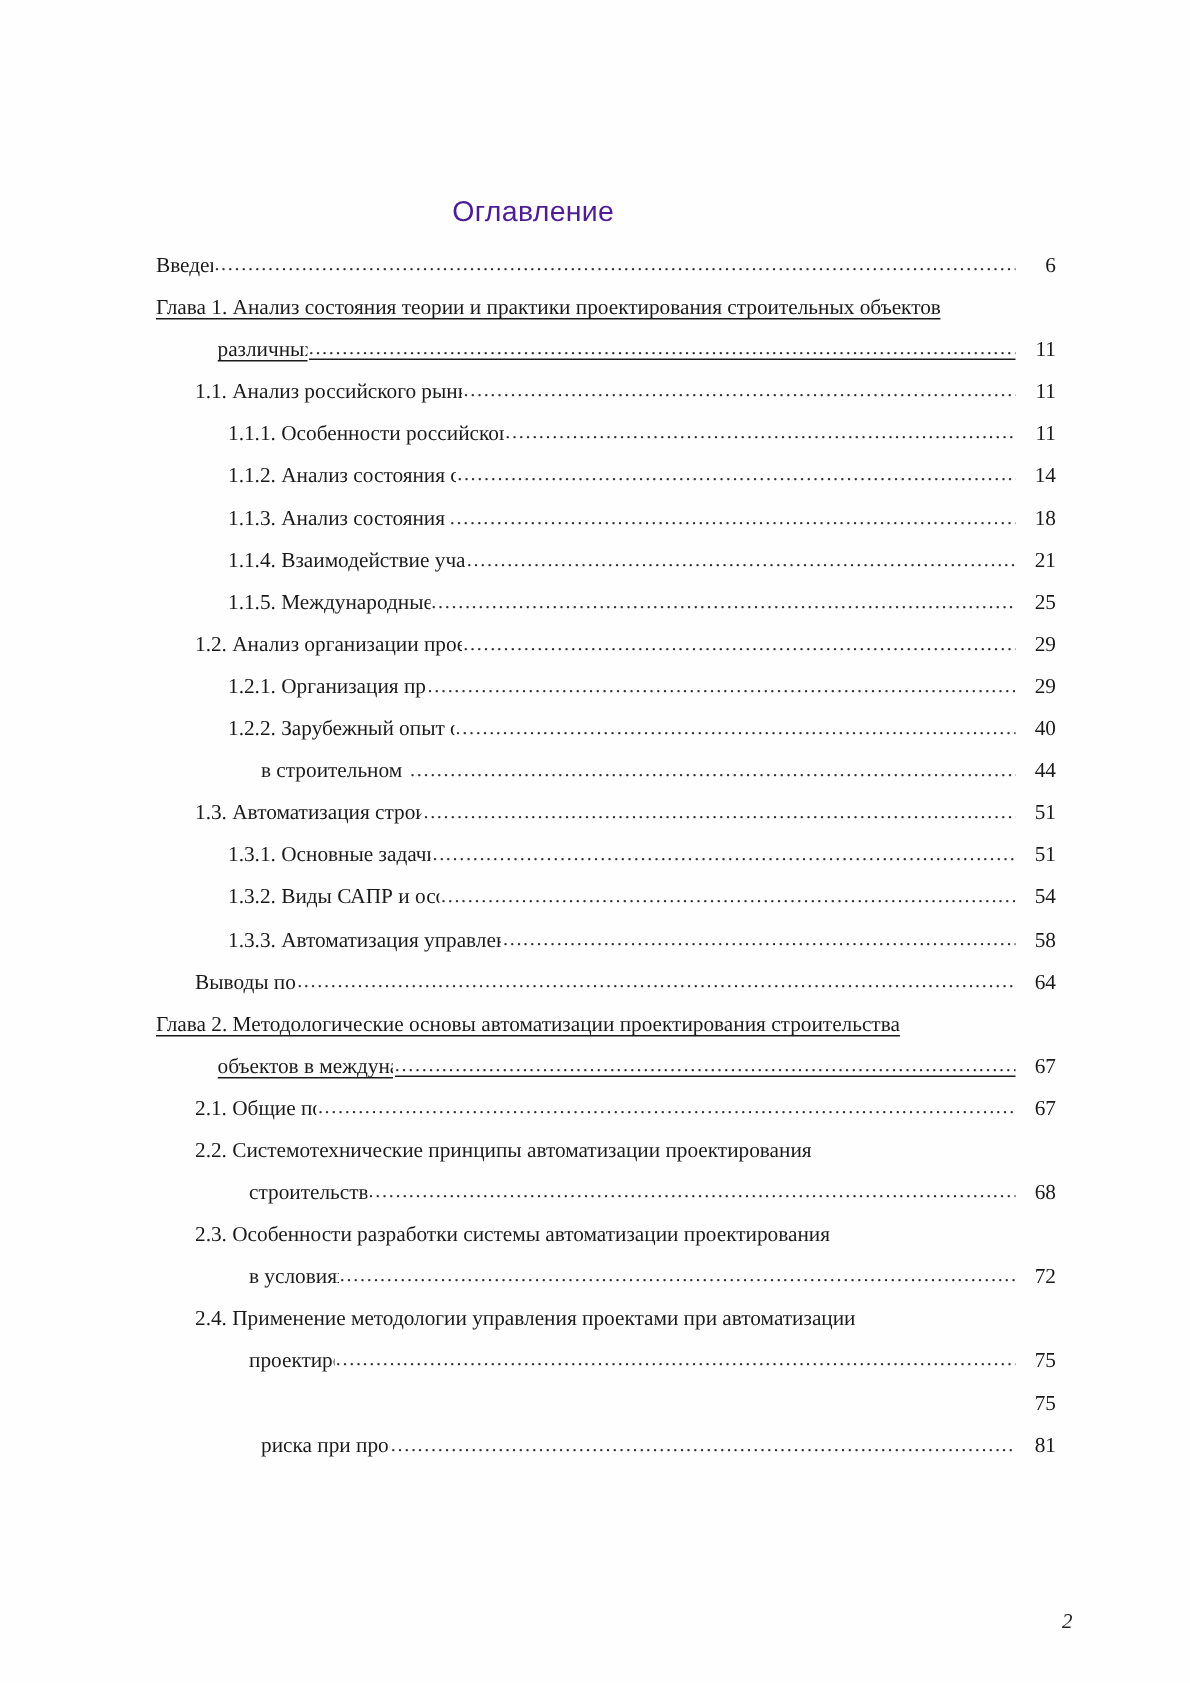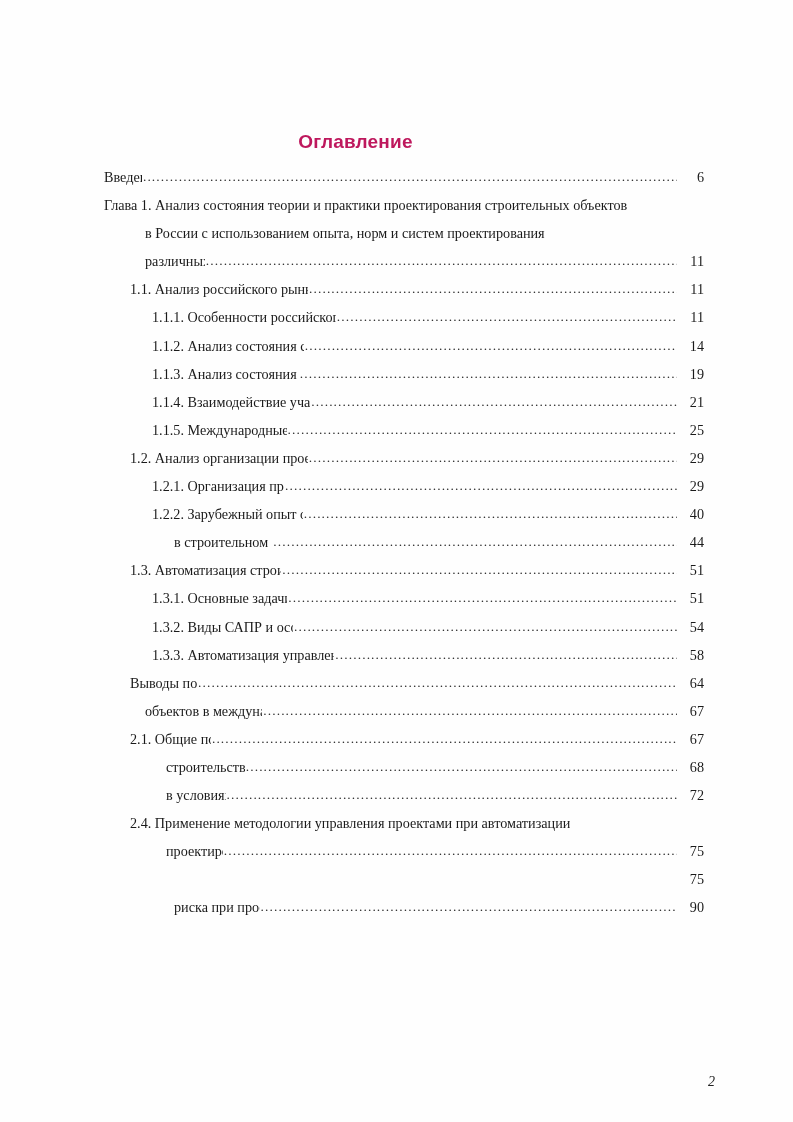--- a/index.html
+++ b/index.html
@@ -29,10 +29,10 @@
     width: 711px;
     text-align: center;
     font-family: "Liberation Sans", "DejaVu Sans", sans-serif;
-    font-weight: bold;
+    font-weight: normal;
     font-size: 19px;
     letter-spacing: 0.2px;
-    color: #be185d;
+    color: #4c1d95;
   }
 
   .toc {

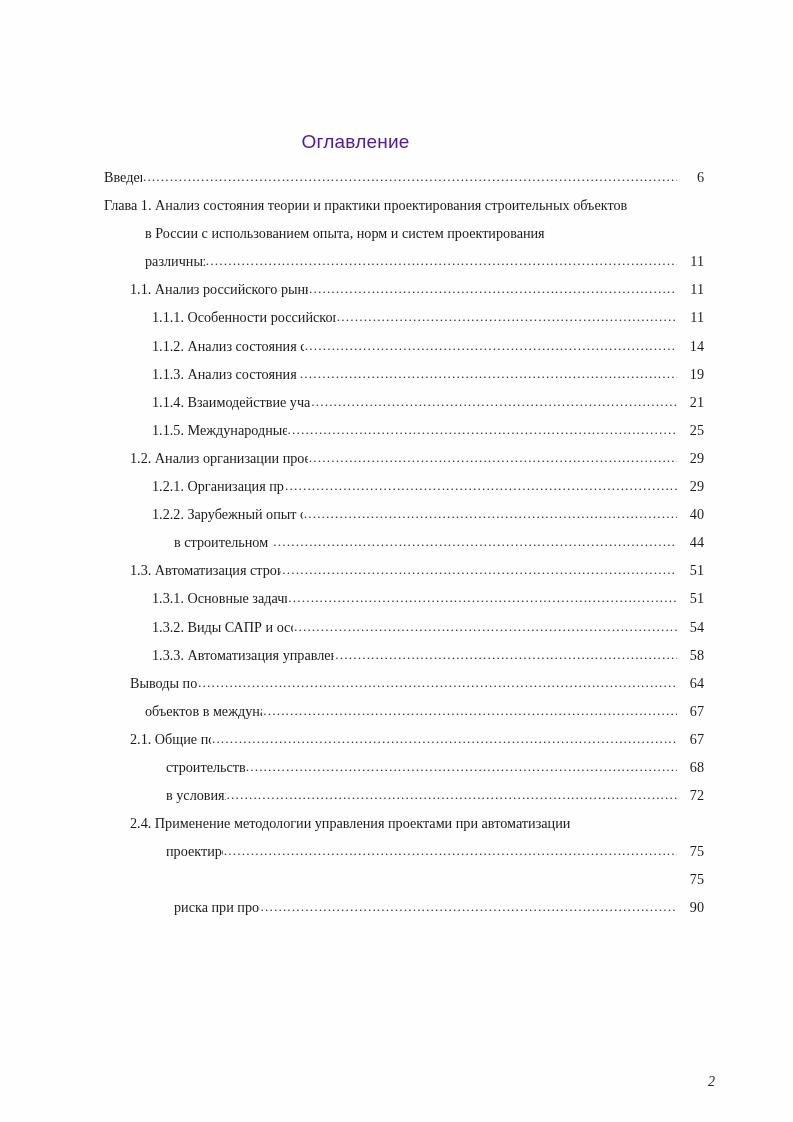--- a/index.html
+++ b/index.html
@@ -92,6 +92,7 @@
 
   .underline .label,
   .underline .leader {
+    text-decoration: underline;
     text-underline-offset: 2.5px;
     text-decoration-thickness: 1px;
   }

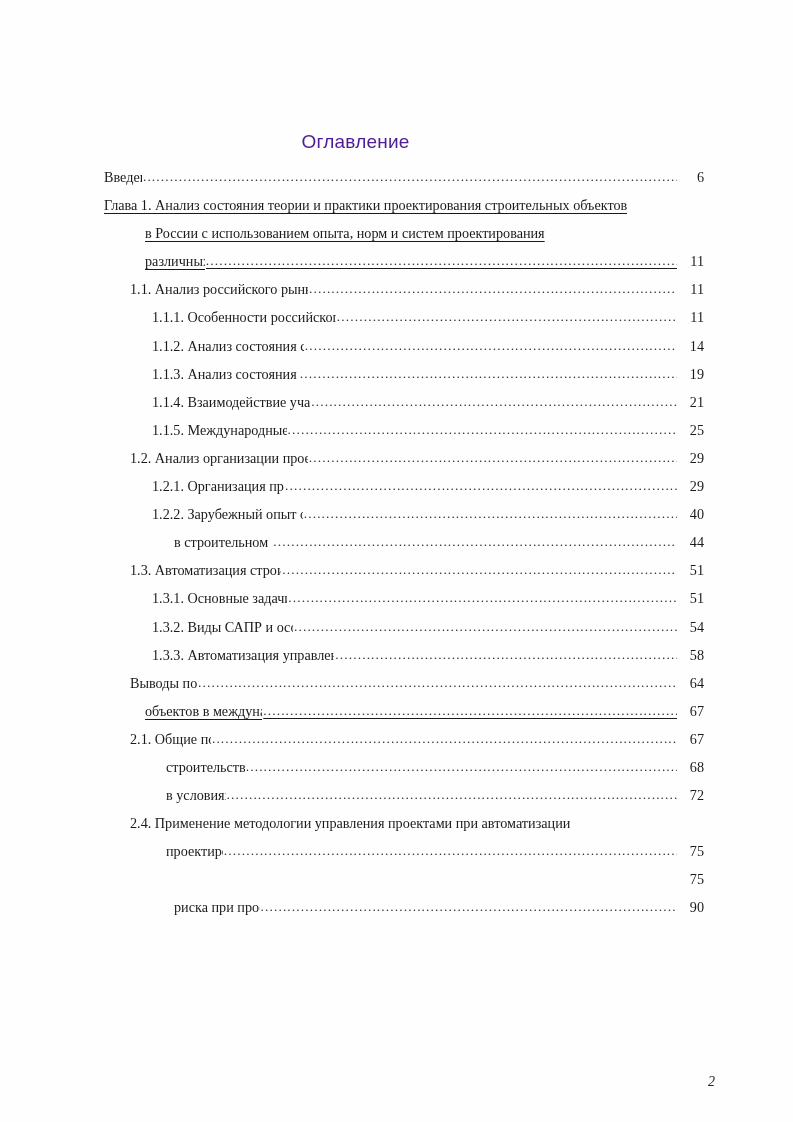--- a/index.html
+++ b/index.html
@@ -126,11 +126,6 @@
         <span class="leader"></span>
         <span class="page-num"></span>
       </div>
-      <div class="toc-line cont-0 no-leader underline">
-        <span class="label">в России с использованием опыта, норм и систем проектирования</span>
-        <span class="leader"></span>
-        <span class="page-num"></span>
-      </div>
       <div class="toc-line cont-0 underline">
         <span class="label">различных стран</span>
         <span class="leader"></span>

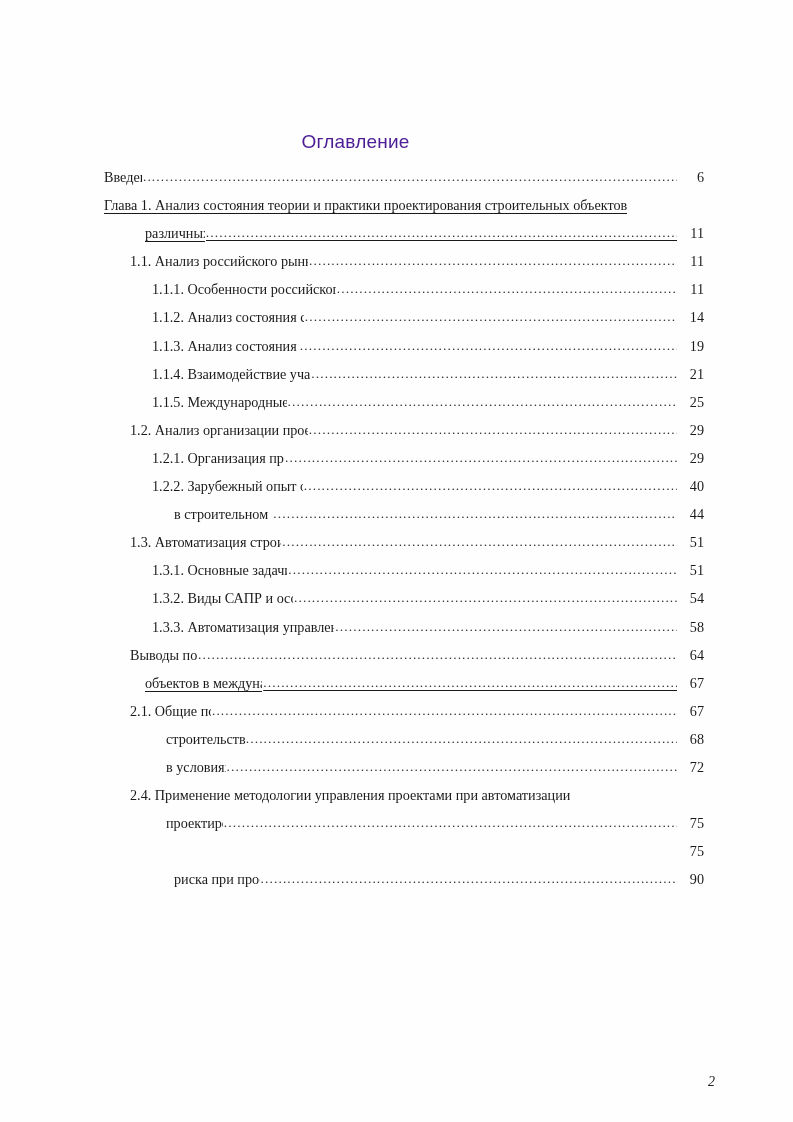--- a/index.html
+++ b/index.html
@@ -149,7 +149,7 @@
       <div class="toc-line lvl-2">
         <span class="label">1.1.3. Анализ состояния зарубежного строительства</span>
         <span class="leader"></span>
-        <span class="page-num">19</span>
+        <span class="page-num">18</span>
       </div>
       <div class="toc-line lvl-2">
         <span class="label">1.1.4. Взаимодействие участников строительного проекта</span>

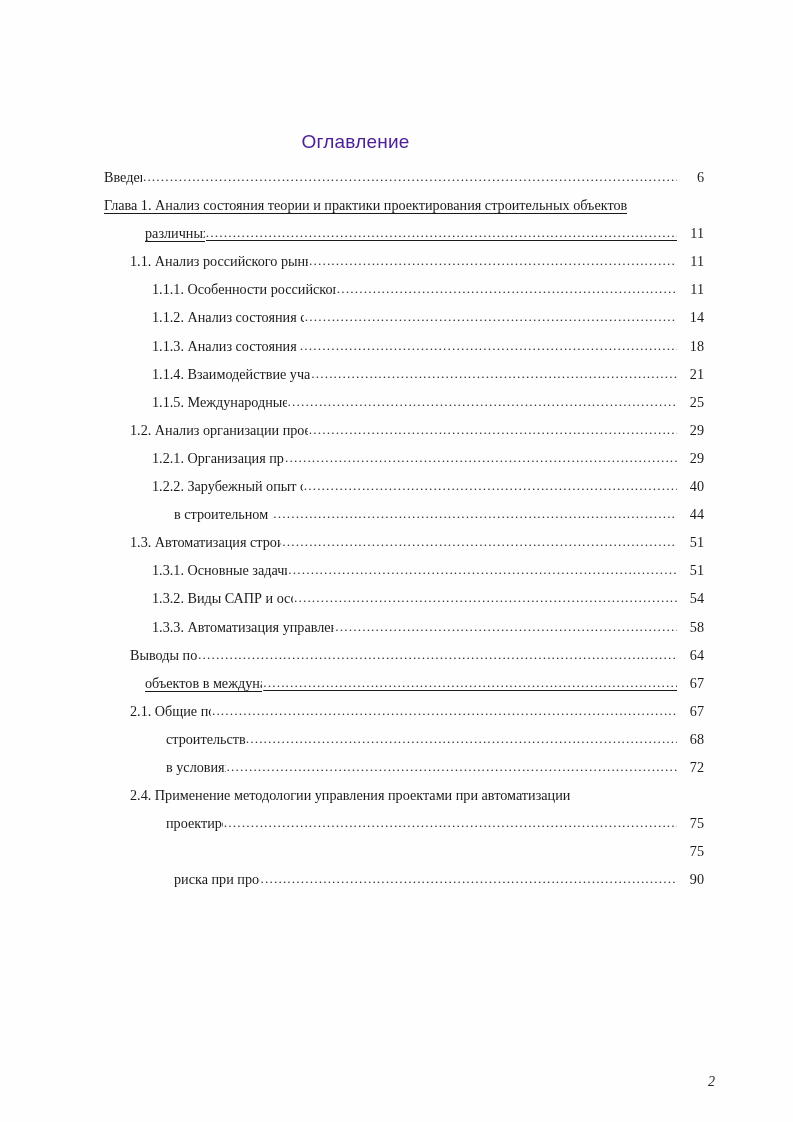--- a/index.html
+++ b/index.html
@@ -206,6 +206,11 @@
         <span class="leader"></span>
         <span class="page-num">64</span>
       </div>
+      <div class="toc-line lvl-0 no-leader underline">
+        <span class="label">Глава 2.  Методологические основы автоматизации проектирования  строительства</span>
+        <span class="leader"></span>
+        <span class="page-num"></span>
+      </div>
       <div class="toc-line cont-0 underline">
         <span class="label"> объектов в международных проектах.</span>
         <span class="leader"></span>

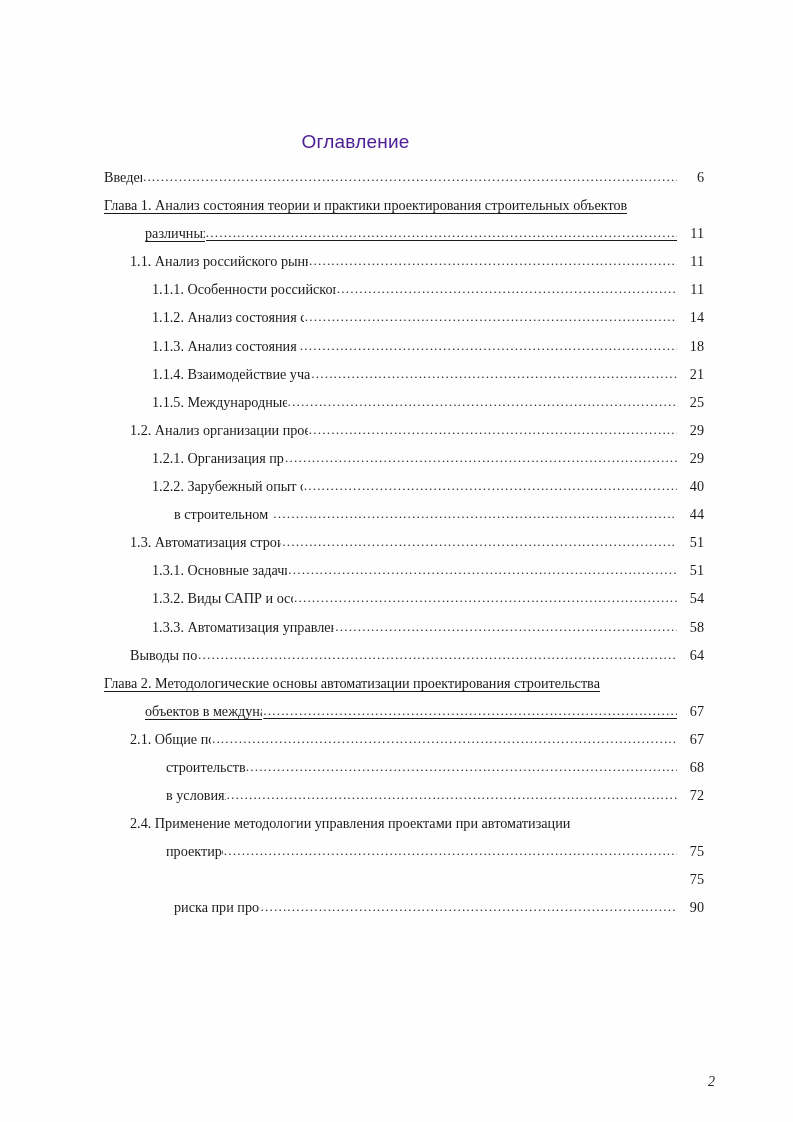--- a/index.html
+++ b/index.html
@@ -221,6 +221,11 @@
         <span class="leader"></span>
         <span class="page-num">67</span>
       </div>
+      <div class="toc-line lvl-1 no-leader">
+        <span class="label">2.2. Системотехнические принципы автоматизации  проектирования</span>
+        <span class="leader"></span>
+        <span class="page-num"></span>
+      </div>
       <div class="toc-line cont-1">
         <span class="label">строительства объектов.</span>
         <span class="leader"></span>

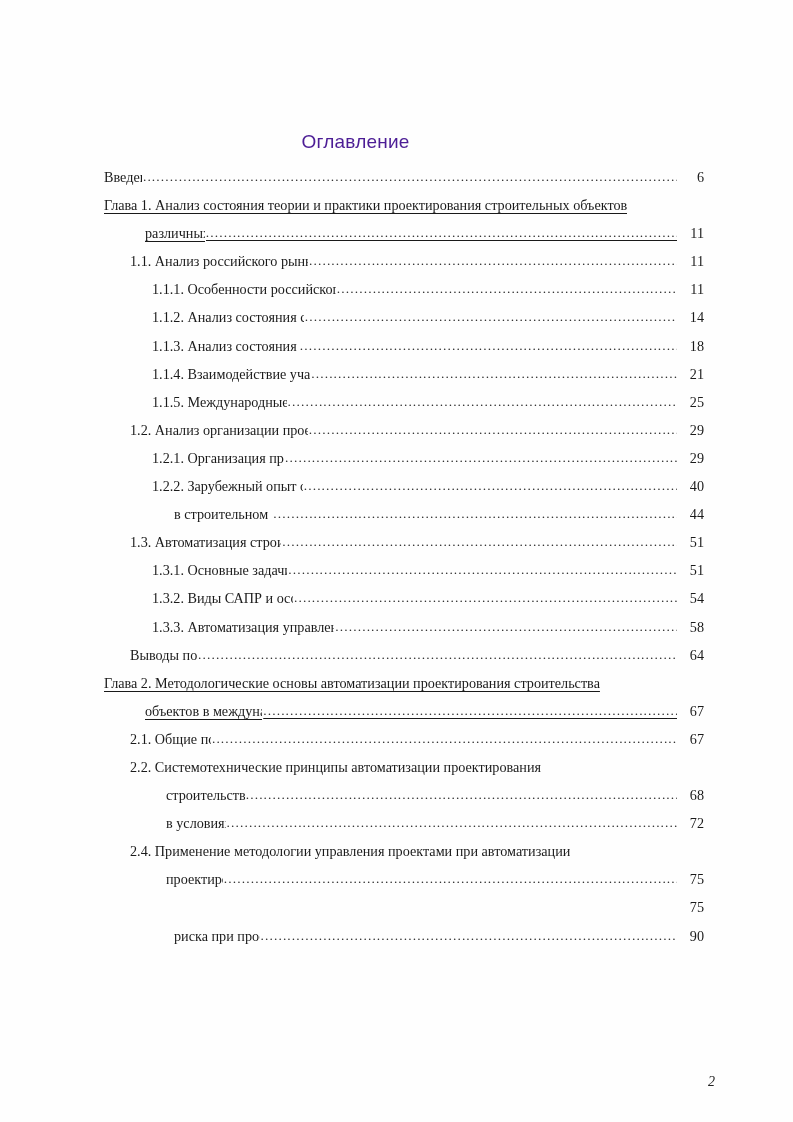--- a/index.html
+++ b/index.html
@@ -231,6 +231,11 @@
         <span class="leader"></span>
         <span class="page-num">68</span>
       </div>
+      <div class="toc-line lvl-1 no-leader">
+        <span class="label">2.3. Особенности разработки системы автоматизации проектирования</span>
+        <span class="leader"></span>
+        <span class="page-num"></span>
+      </div>
       <div class="toc-line cont-1">
         <span class="label">в условиях рынка</span>
         <span class="leader"></span>

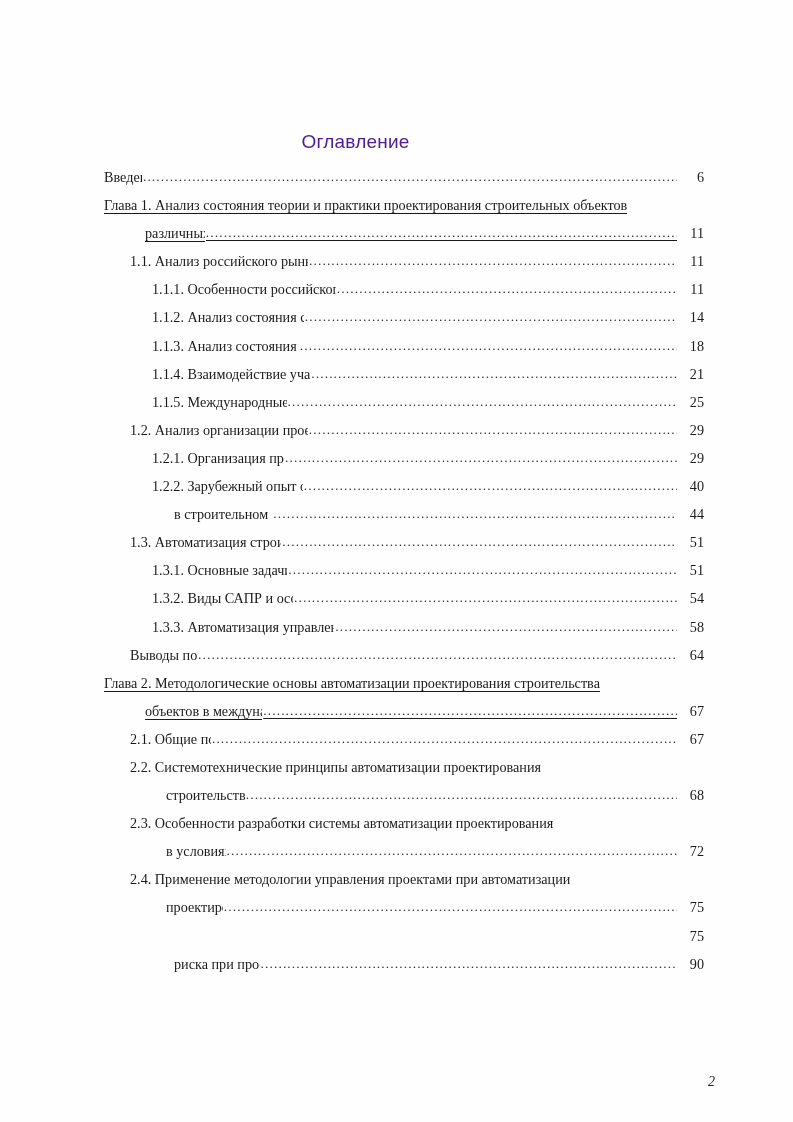--- a/index.html
+++ b/index.html
@@ -258,7 +258,7 @@
       <div class="toc-line cont-2">
         <span class="label">риска при проектировании.</span>
         <span class="leader"></span>
-        <span class="page-num">90</span>
+        <span class="page-num">81</span>
       </div>
     </div>
 

